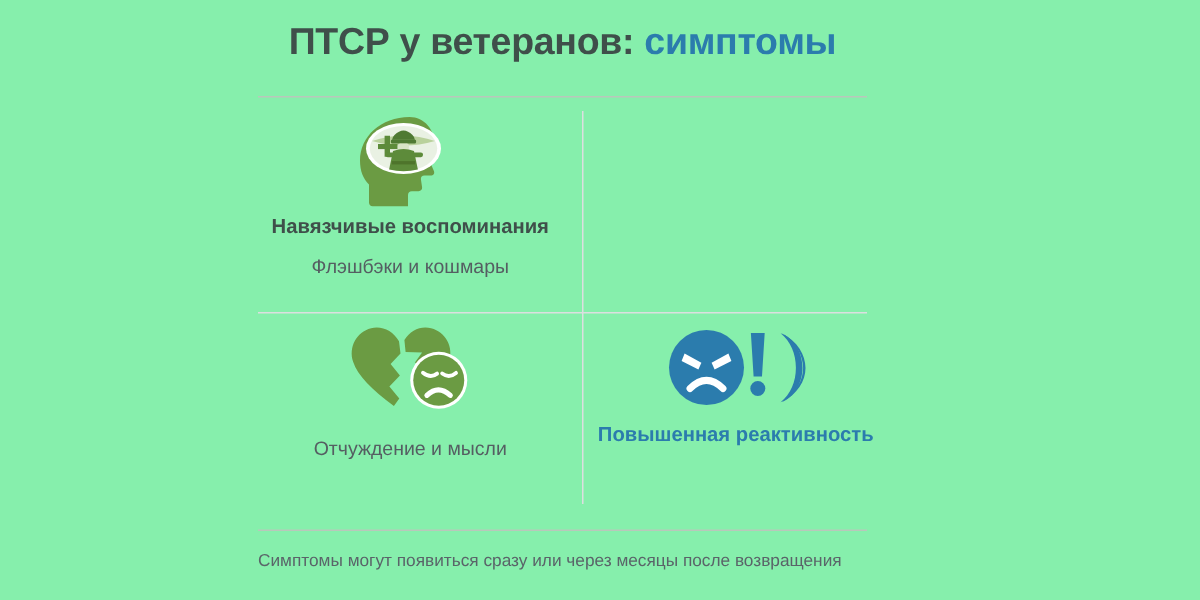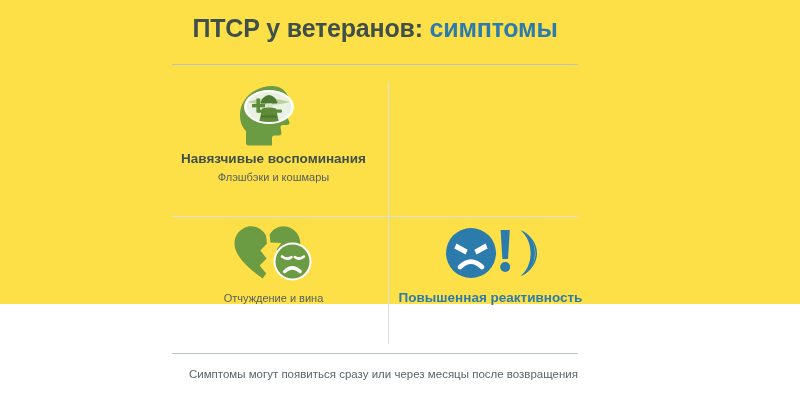--- a/index.html
+++ b/index.html
@@ -18,8 +18,8 @@
   #infographic {
     position: relative;
     width: 800px;
-    height: 304px;
-    background: #fde047;
+    height: 400px;
+    background: #86efac;
   }
 
   

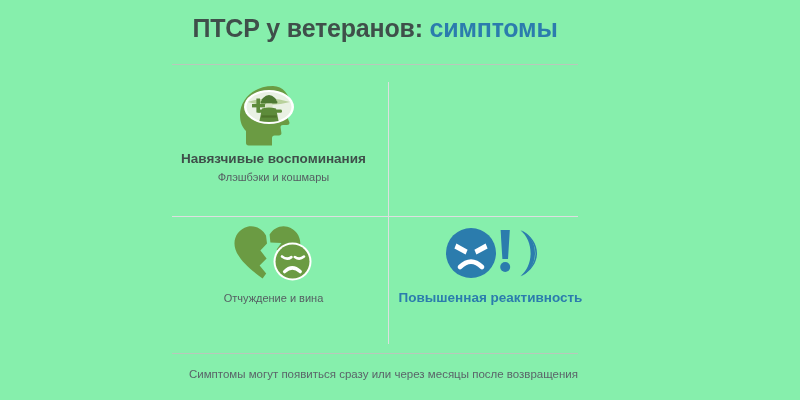--- a/index.html
+++ b/index.html
@@ -62,7 +62,7 @@
   .grid {
     position: absolute;
     left: 0;
-    top: 80px;
+    top: 72px;
     width: 406px;
     height: 264px;
   }

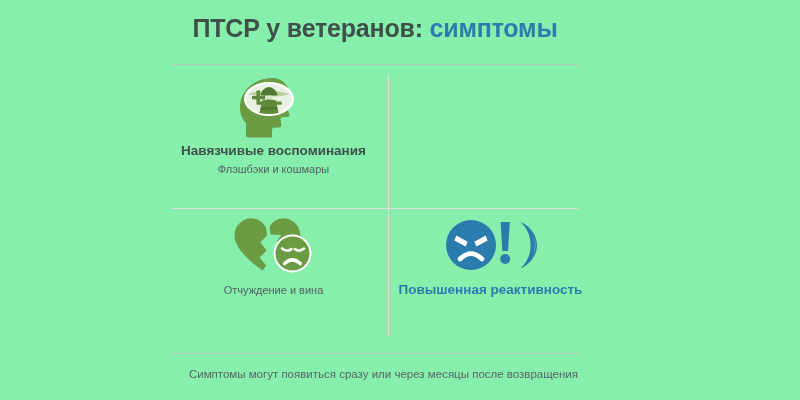--- a/index.html
+++ b/index.html
@@ -109,9 +109,9 @@
   }
   .cell-sub {
     text-align: center;
-    font-size: 11px;
+    font-size: 13px;
     color: #555e62;
-    margin-top: 5px;
+    margin-top: 12px;
     white-space: nowrap;
   }
   .label-green { color: #3f4f4a; }

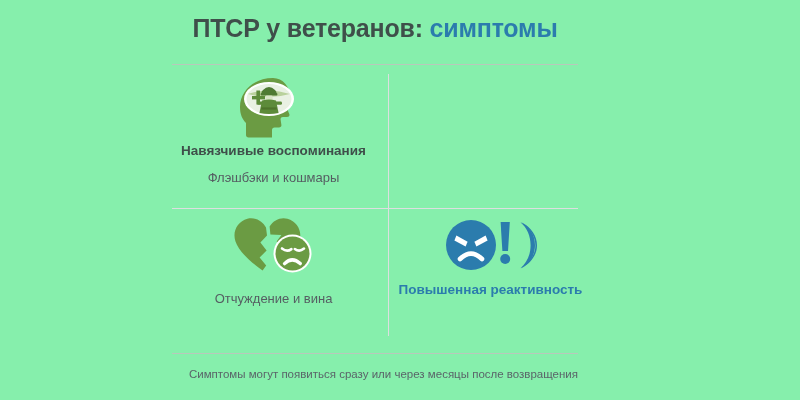--- a/index.html
+++ b/index.html
@@ -198,7 +198,7 @@
             <path d="M58.6 48.6 q7.6 -7.4 15.6 0" stroke="#ffffff" stroke-width="3.4" fill="none" stroke-linecap="round"></path>
           </svg>
         </div>
-        <div class="cell-sub">Отчуждение и вина</div>
+        <div class="cell-sub">Отчуждение и мысли</div>
       </div>
 
       <div class="cell cell-br">

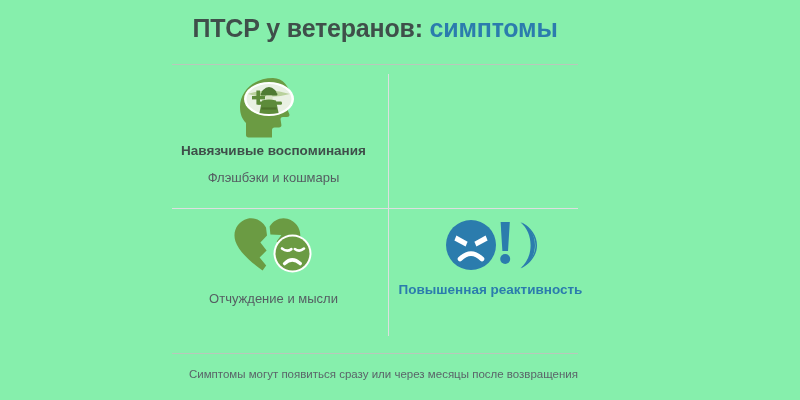--- a/index.html
+++ b/index.html
@@ -123,7 +123,7 @@
     left: 0;
     top: 368px;
     width: 406px;
-    text-align: right;
+    text-align: left;
     font-size: 11.5px;
     color: #5a6469;
     white-space: nowrap;

